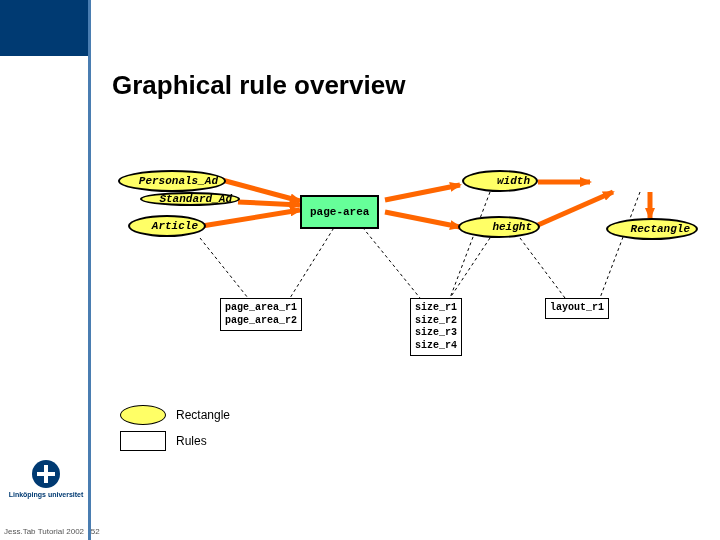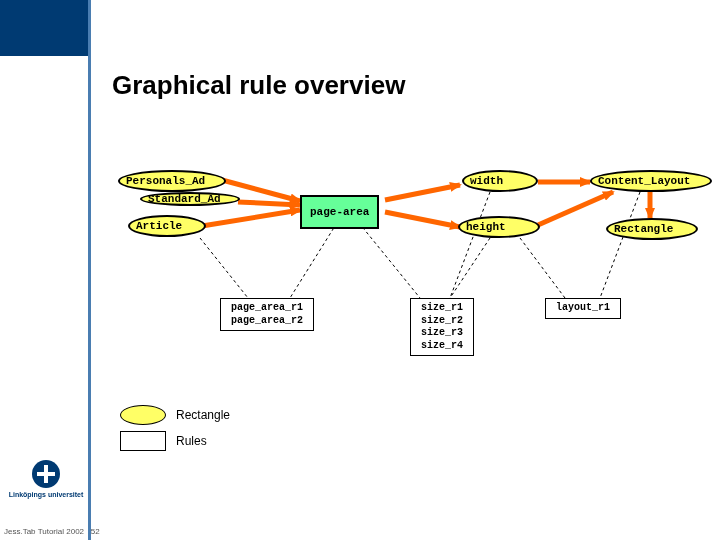--- a/index.html
+++ b/index.html
@@ -26,11 +26,12 @@
     border: 2px solid #000;
     border-radius: 50%;
     background: #ffff66;
-    display: flex; align-items: center; justify-content: flex-start;
+    display: flex; align-items: center; justify-content: flex-end;
     font-family: "Courier New", monospace;
     font-size: 11px; font-weight: bold;
     padding: 0 6px;
     white-space: nowrap;
+    font-style: italic;
   }
   .rect {
     position: absolute;

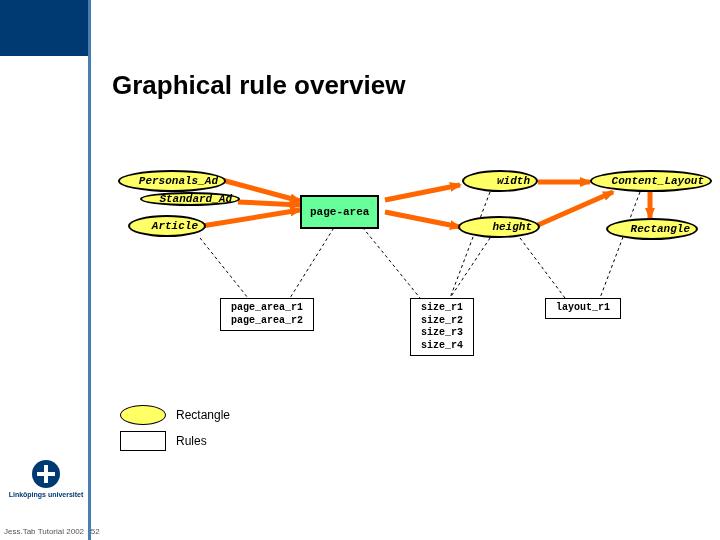--- a/index.html
+++ b/index.html
@@ -142,9 +142,6 @@
       <span>height</span>
     </div>
 
-<div class="ellipse" style="left:590px; top:170px; width:122px; height:22px;">
-      <span>Content_Layout</span>
-    </div>
 <div class="ellipse" style="left:606px; top:218px; width:92px; height:22px;">
       <span>Rectangle</span>
     </div>

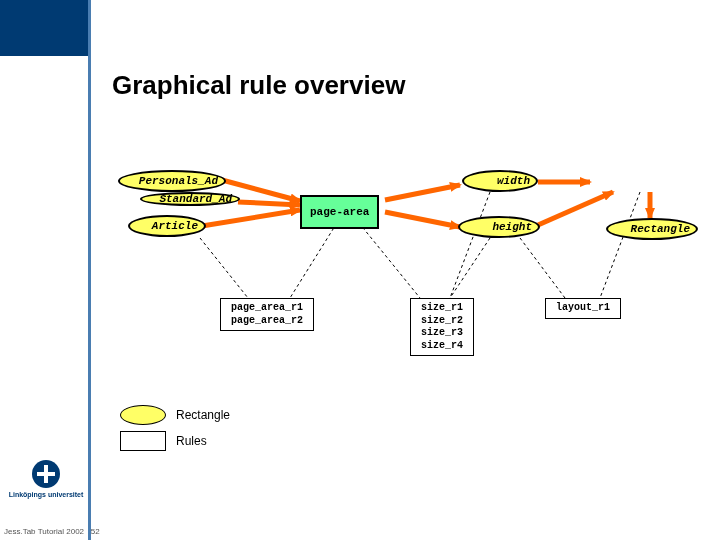--- a/index.html
+++ b/index.html
@@ -49,7 +49,7 @@
     background: #fff;
     font-family: "Courier New", monospace;
     font-size: 10px; font-weight: bold;
-    padding: 3px 10px;
+    padding: 3px 4px;
     line-height: 1.25;
     text-align: center;
   }

